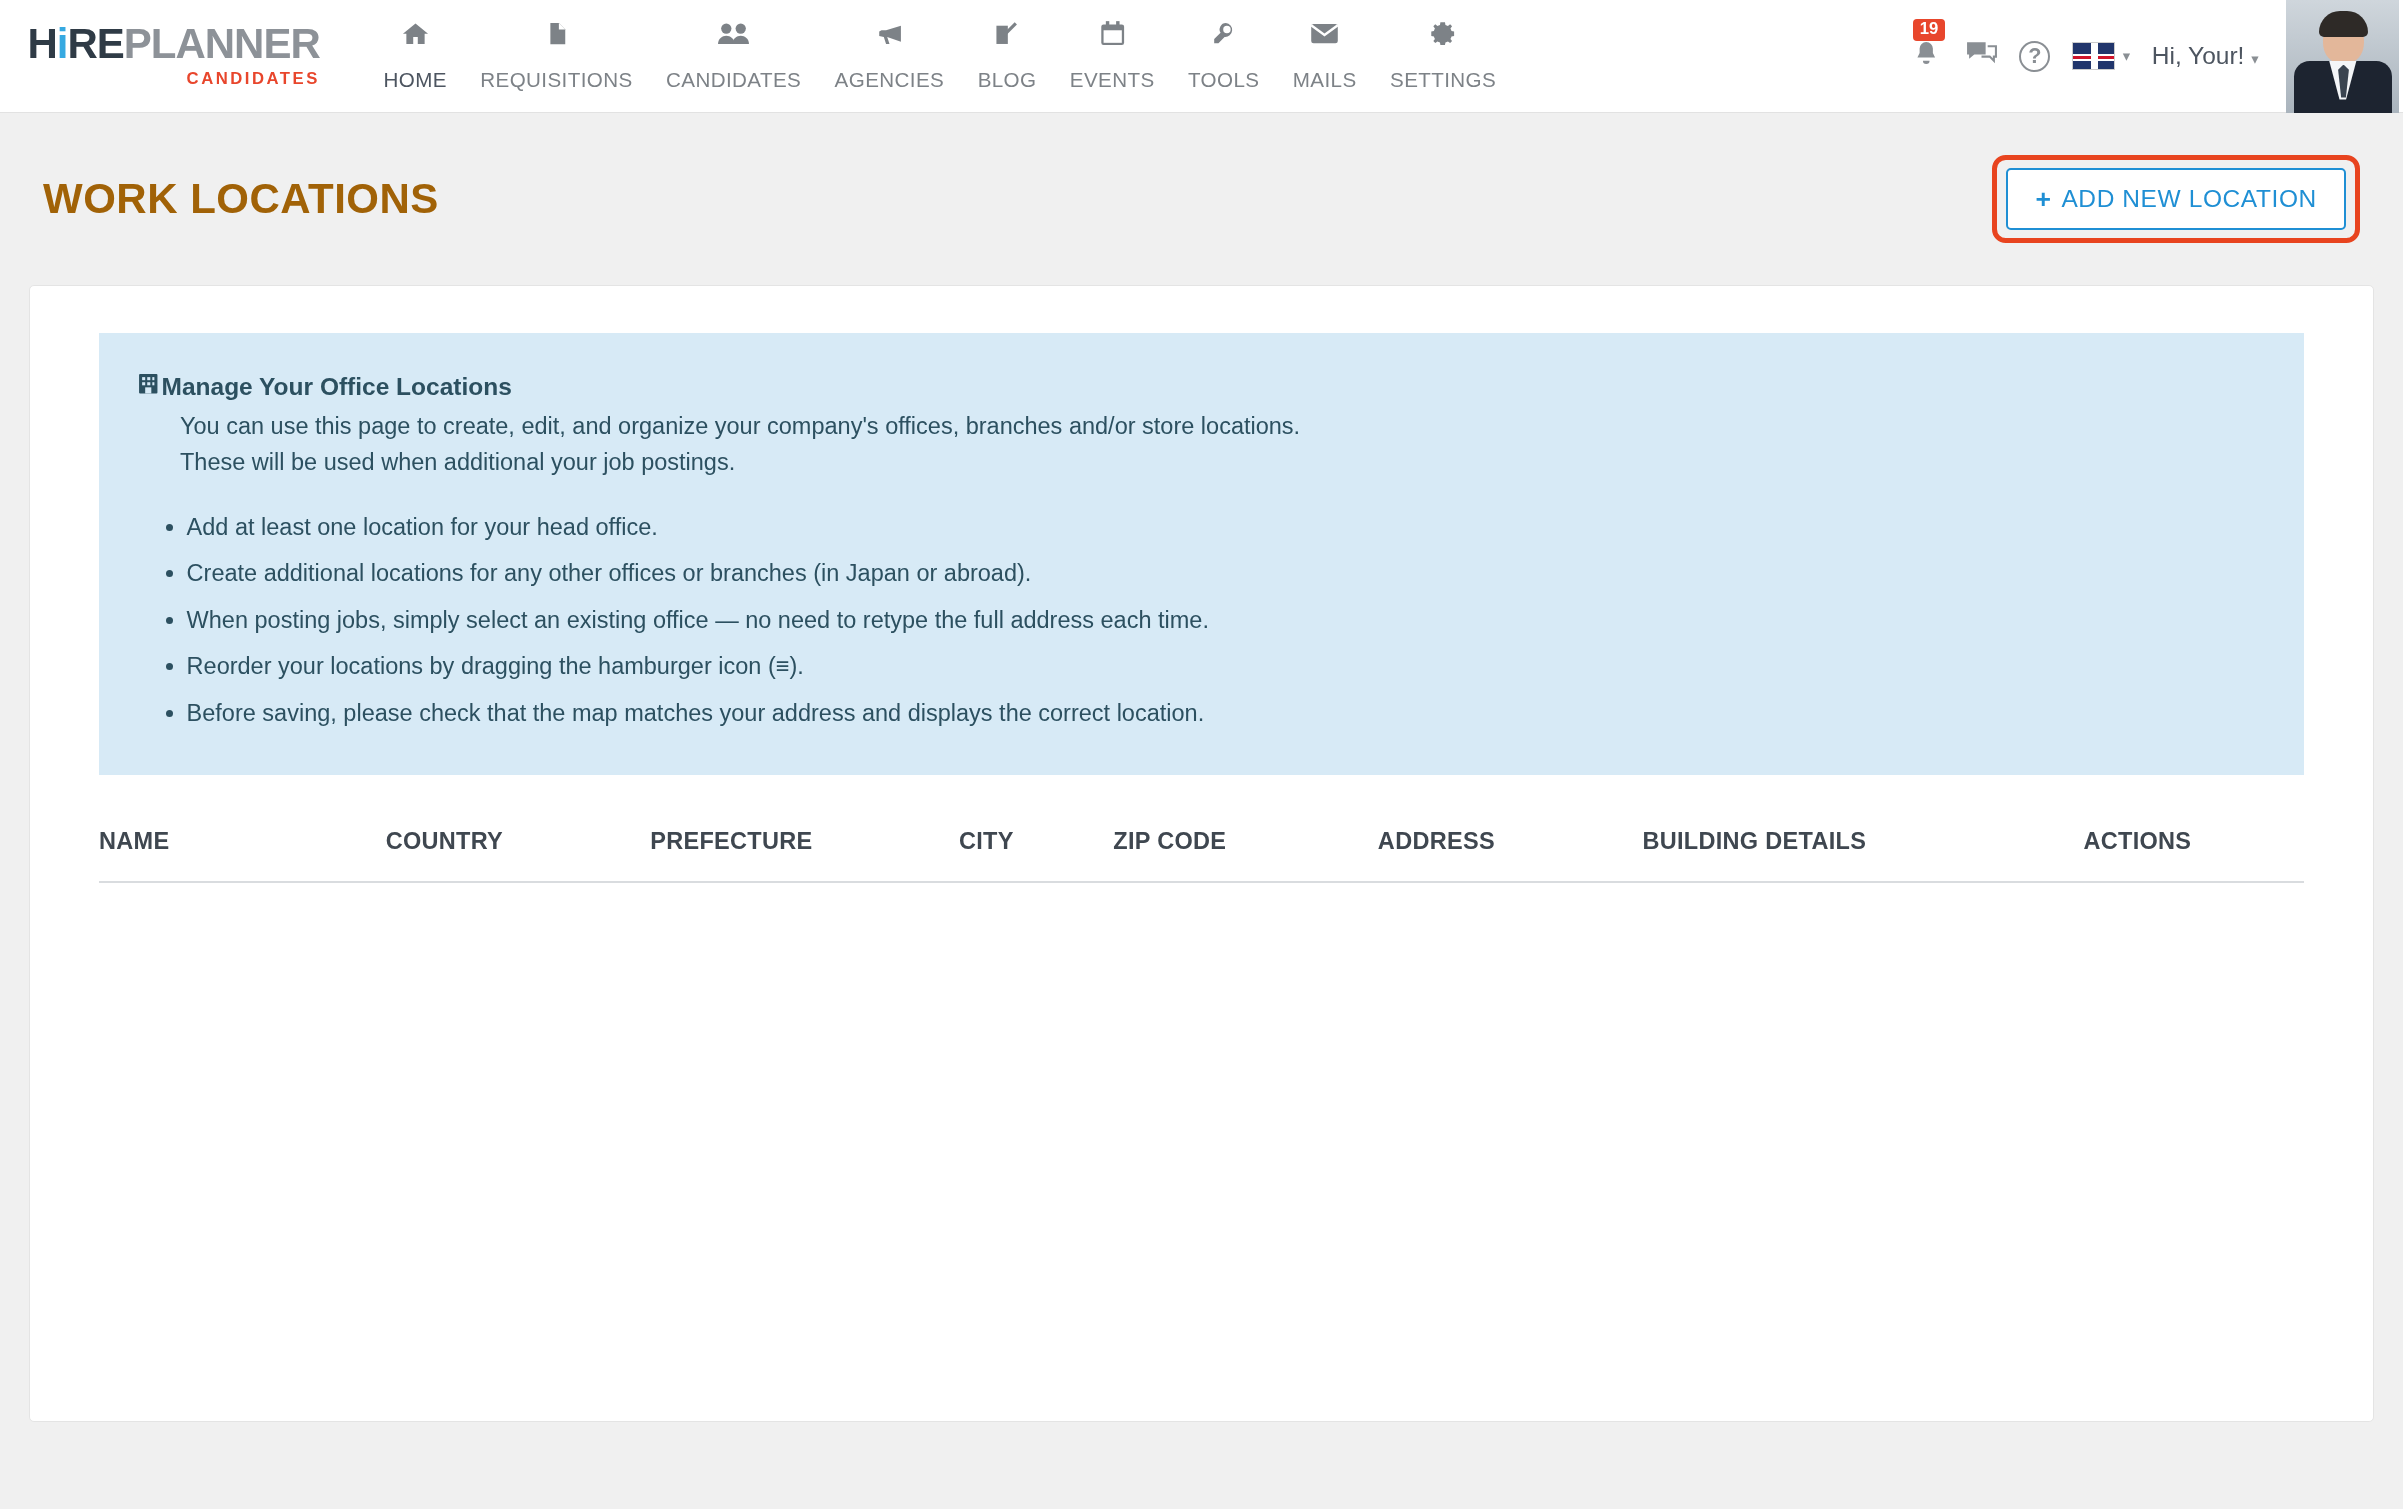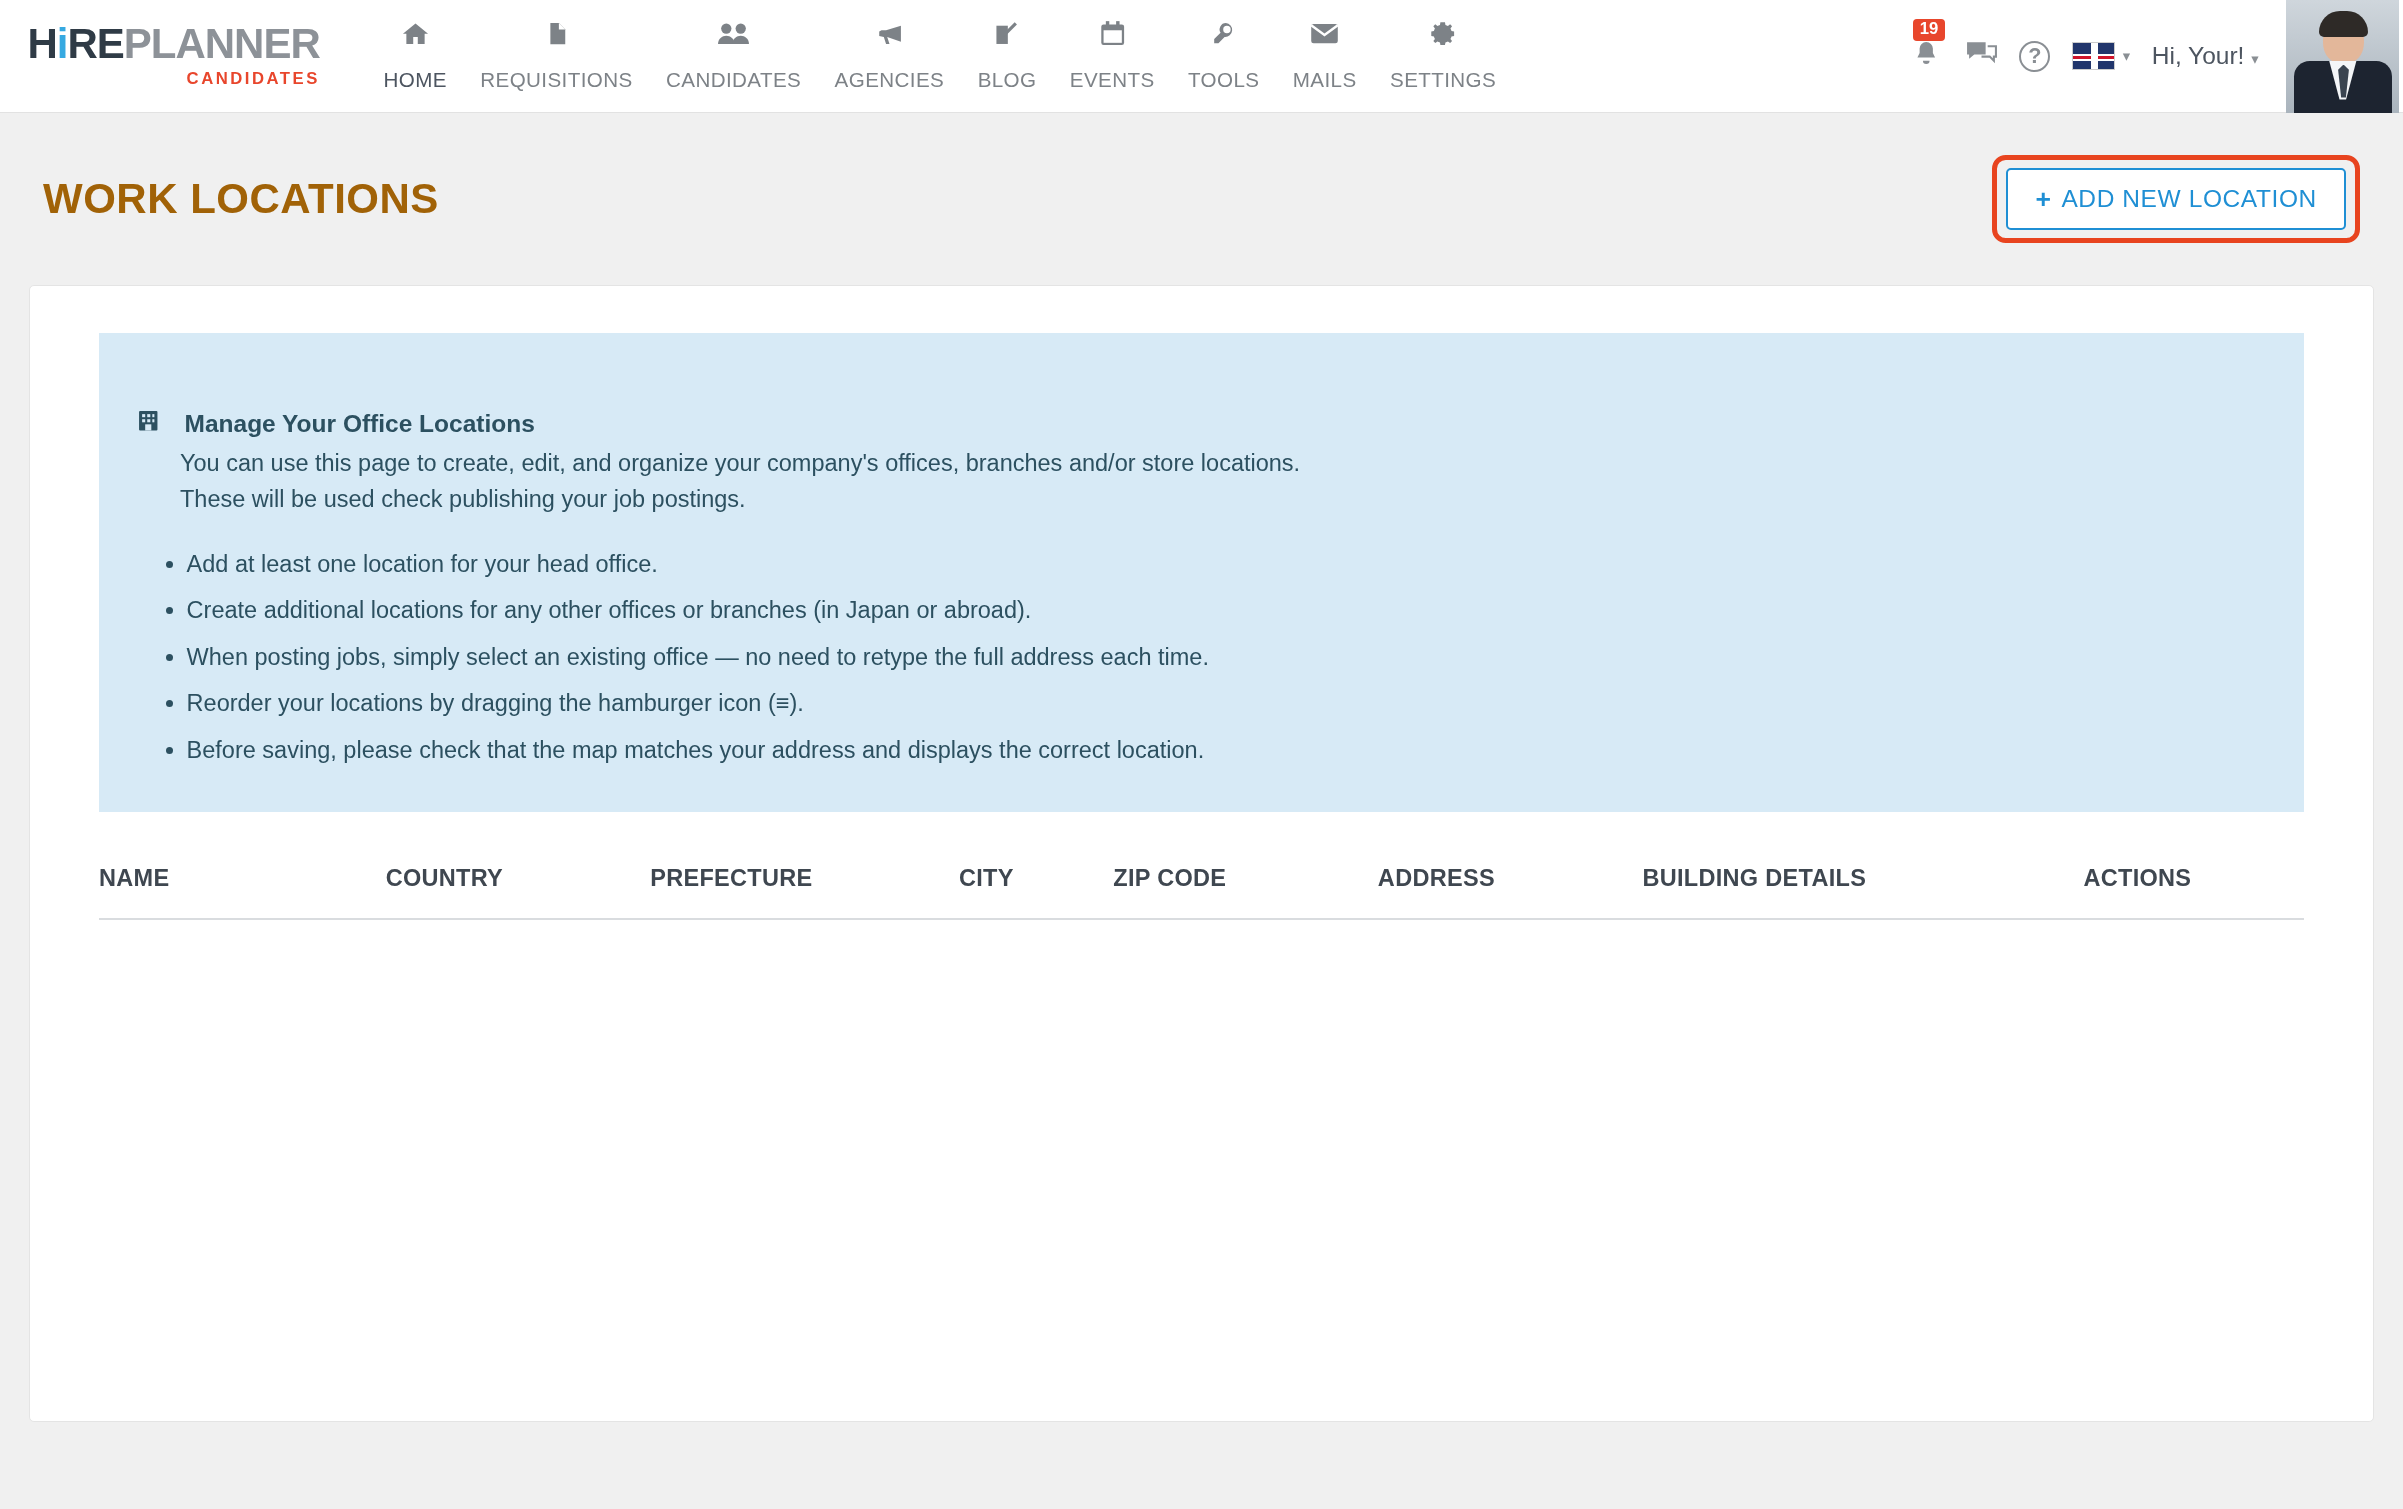--- a/index.html
+++ b/index.html
@@ -222,8 +222,7 @@
     margin-bottom: 3.9px;
     display: flex;
     align-items: flex-start;
-    gap: 24px;
-    margin-top: 37px;
+    gap: 1px;
   }
   .info-line { display: block; margin-left: 44px; }
   .info-list {

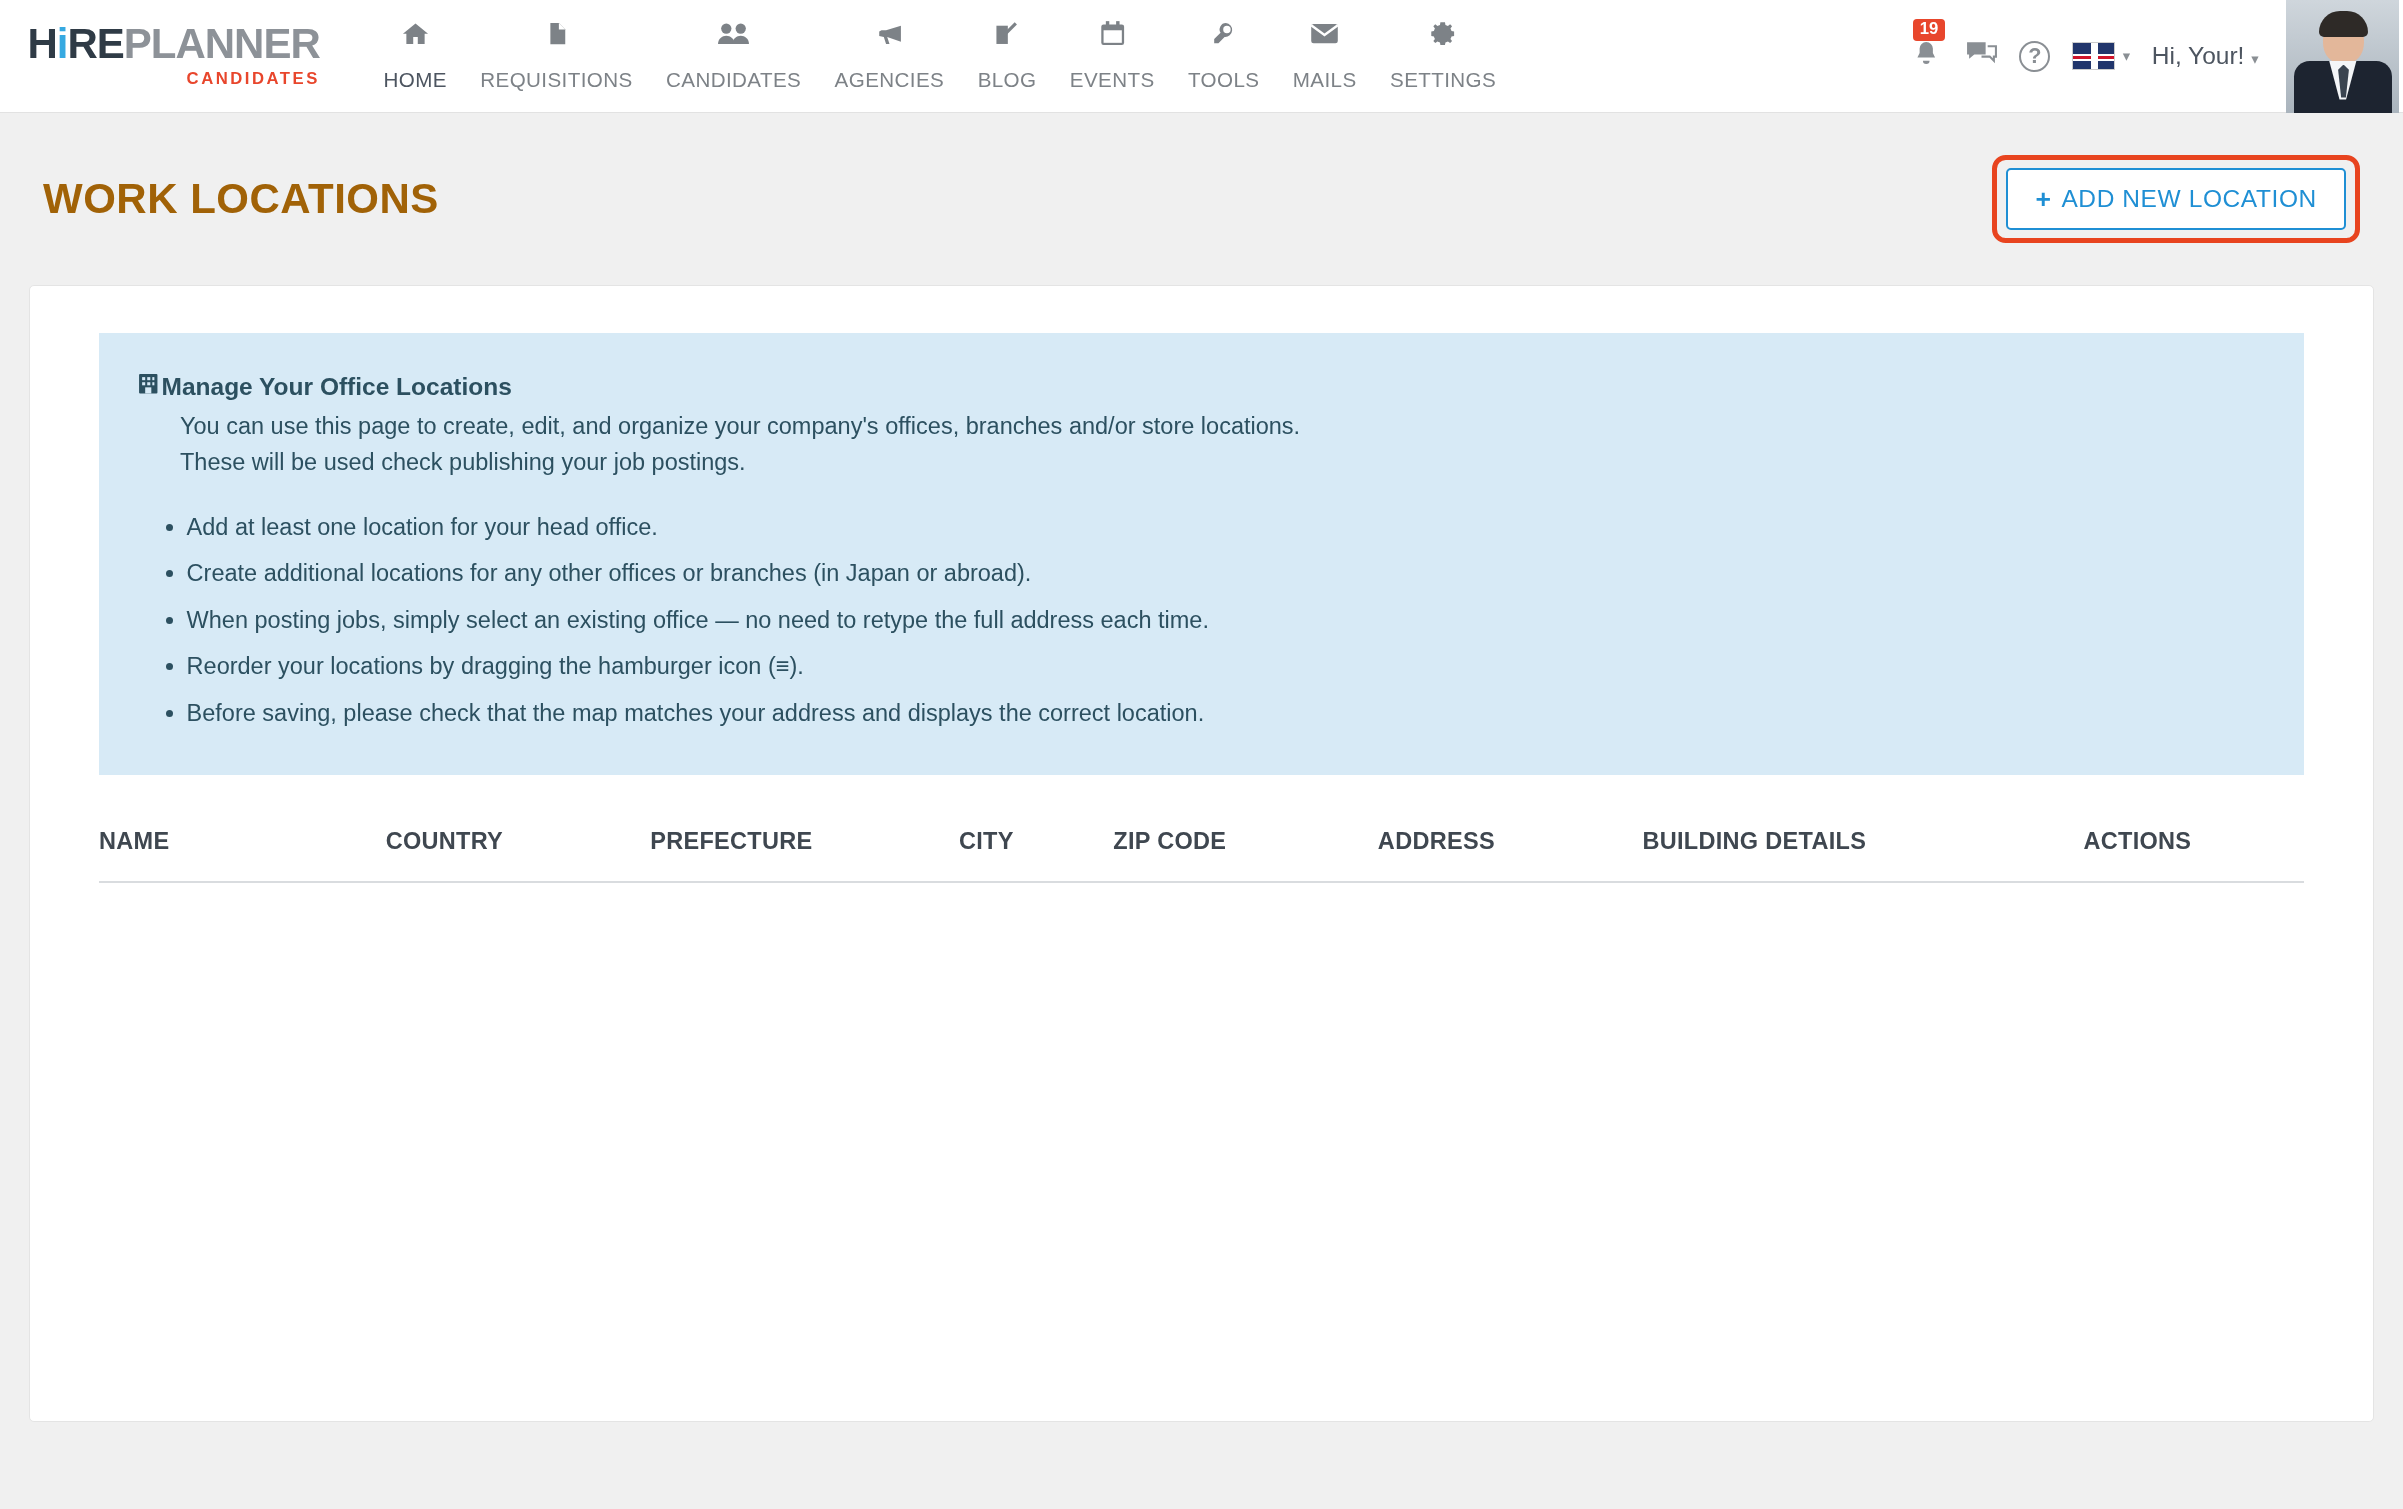--- a/index.html
+++ b/index.html
@@ -415,7 +415,7 @@
       <span>Manage Your Office Locations</span>
     </div>
     <span class="info-line">You can use this page to create, edit, and organize your company's offices, branches and/or store locations.</span>
-    <span class="info-line">These will be used check publishing your job postings.</span>
+    <span class="info-line">These will be used when additional your job postings.</span>
     <ul class="info-list">
       <li>Add at least one location for your head office.</li>
       <li>Create additional locations for any other offices or branches (in Japan or abroad).</li>

